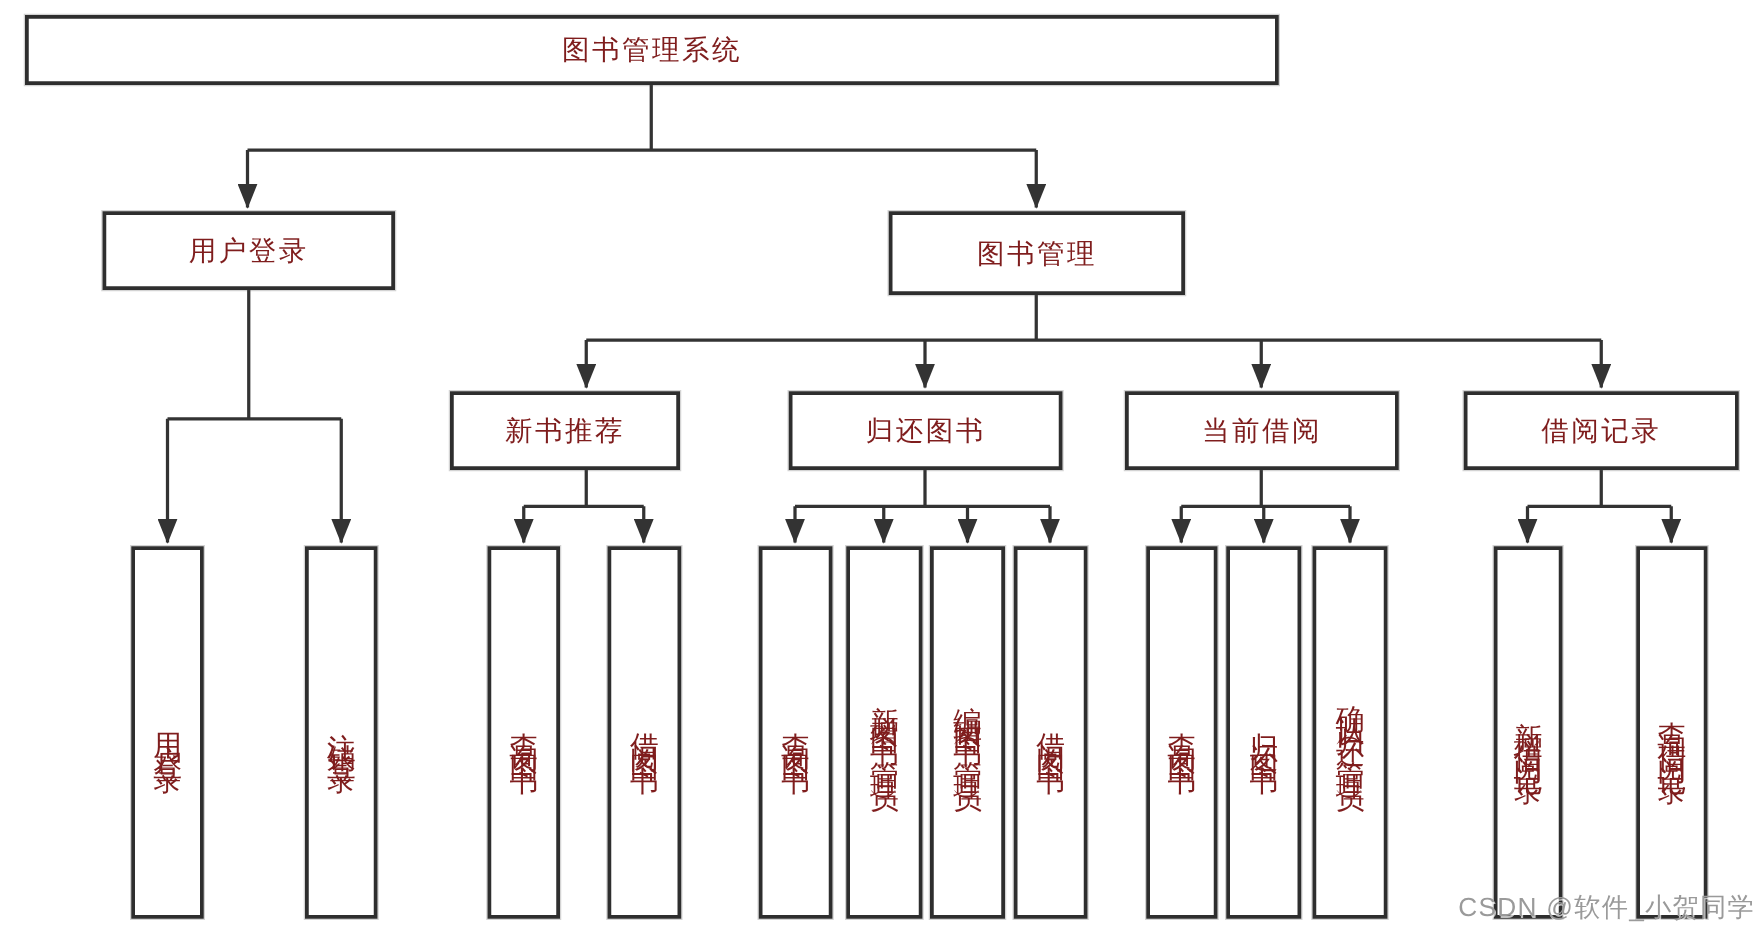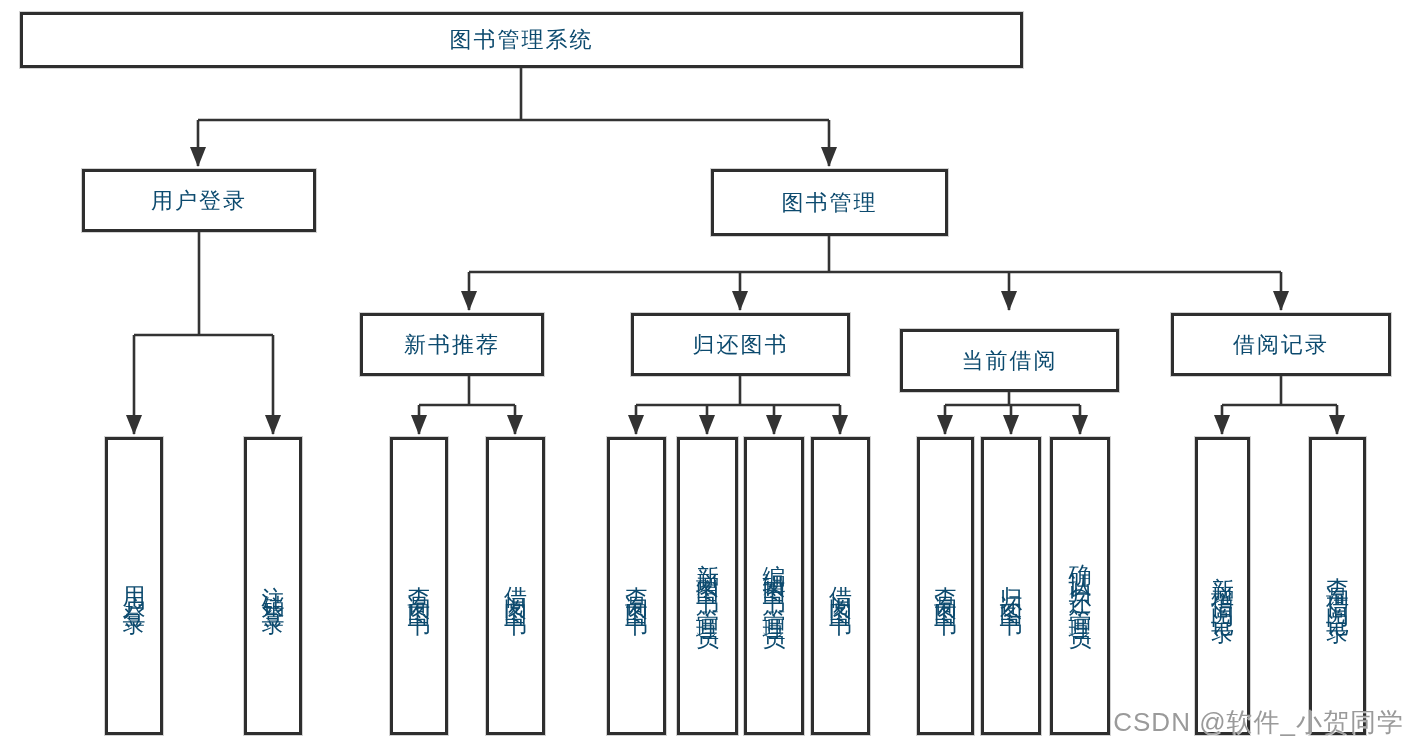--- a/index.html
+++ b/index.html
@@ -31,7 +31,7 @@
     display: flex;
     align-items: center;
     justify-content: center;
-    color: #0c4a6e;
+    color: #7f1d1d;
     z-index: 2;
   }
   .box.h { font-size: 22px; letter-spacing: 2px; }

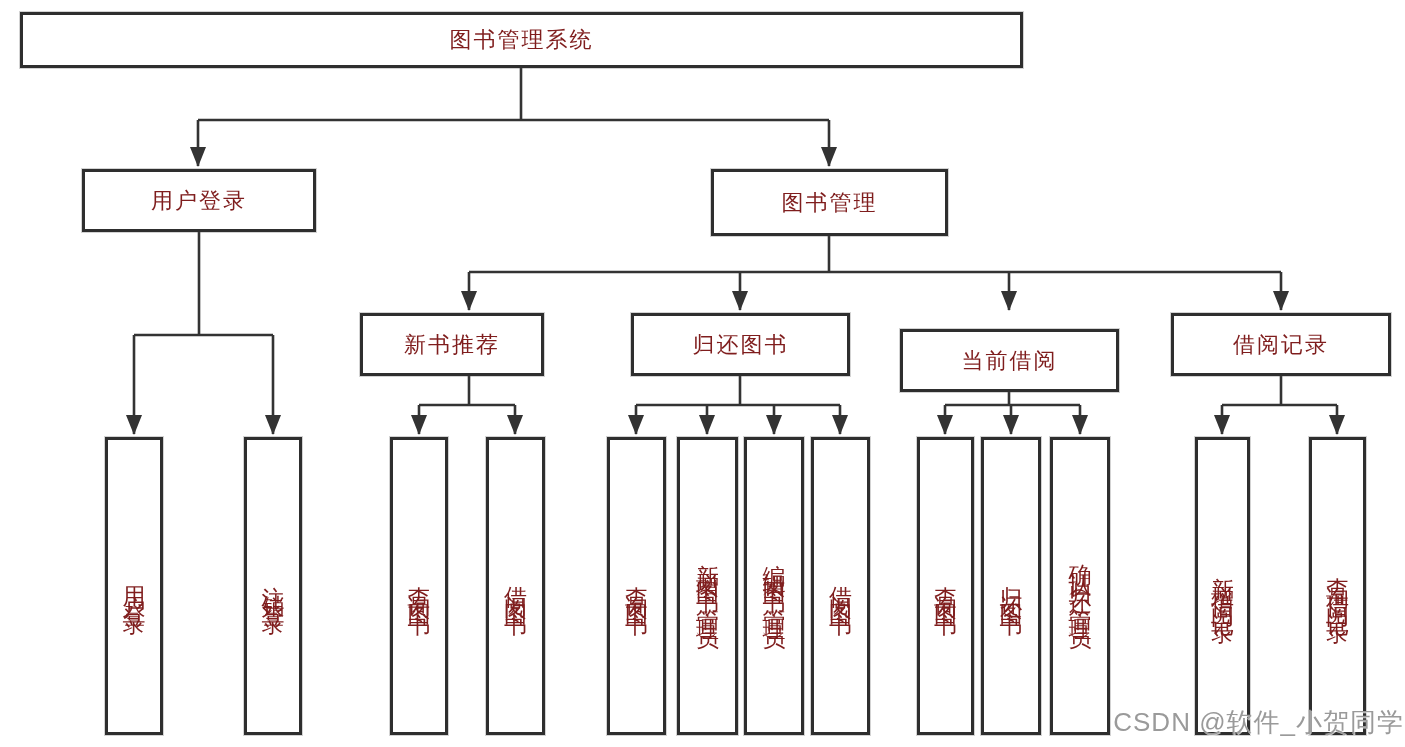--- a/index.html
+++ b/index.html
@@ -138,7 +138,7 @@
   <div class="box h" style="left:631px; top:313px; width:219px; height:63px;">
     <span>归还图书</span>
   </div>
-  <div class="box h" style="left:900px; top:313px; width:219px; height:63px;margin-top:16px;">
+  <div class="box h" style="left:900px; top:313px; width:219px; height:63px;">
     <span>当前借阅</span>
   </div>
   <div class="box h" style="left:1171px; top:313px; width:220px; height:63px;">

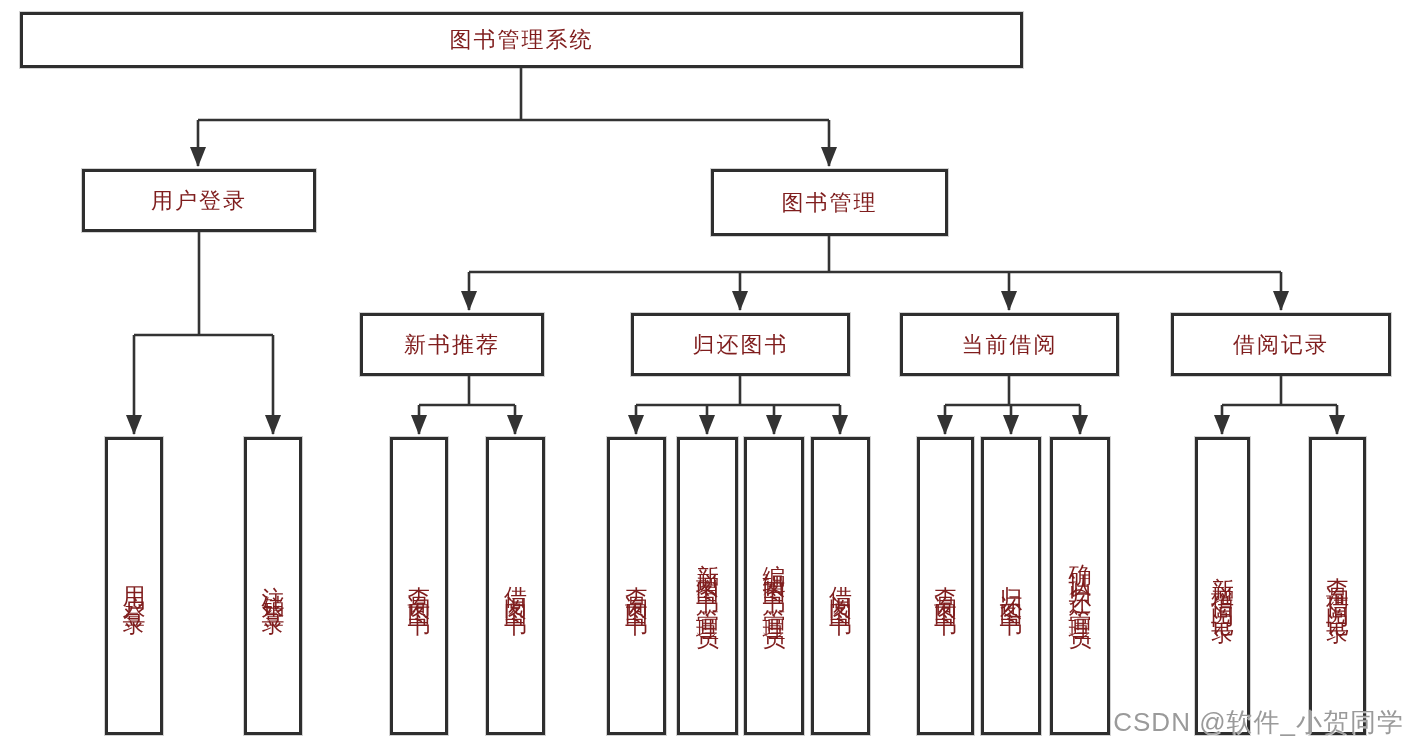--- a/index.html
+++ b/index.html
@@ -47,7 +47,7 @@
     position: absolute;
     right: 1px;
     bottom: 7px;
-    font-size: 26px;
+    font-size: 21px;
     color: #9a9a9a;
     letter-spacing: 1px;
     z-index: 5;

